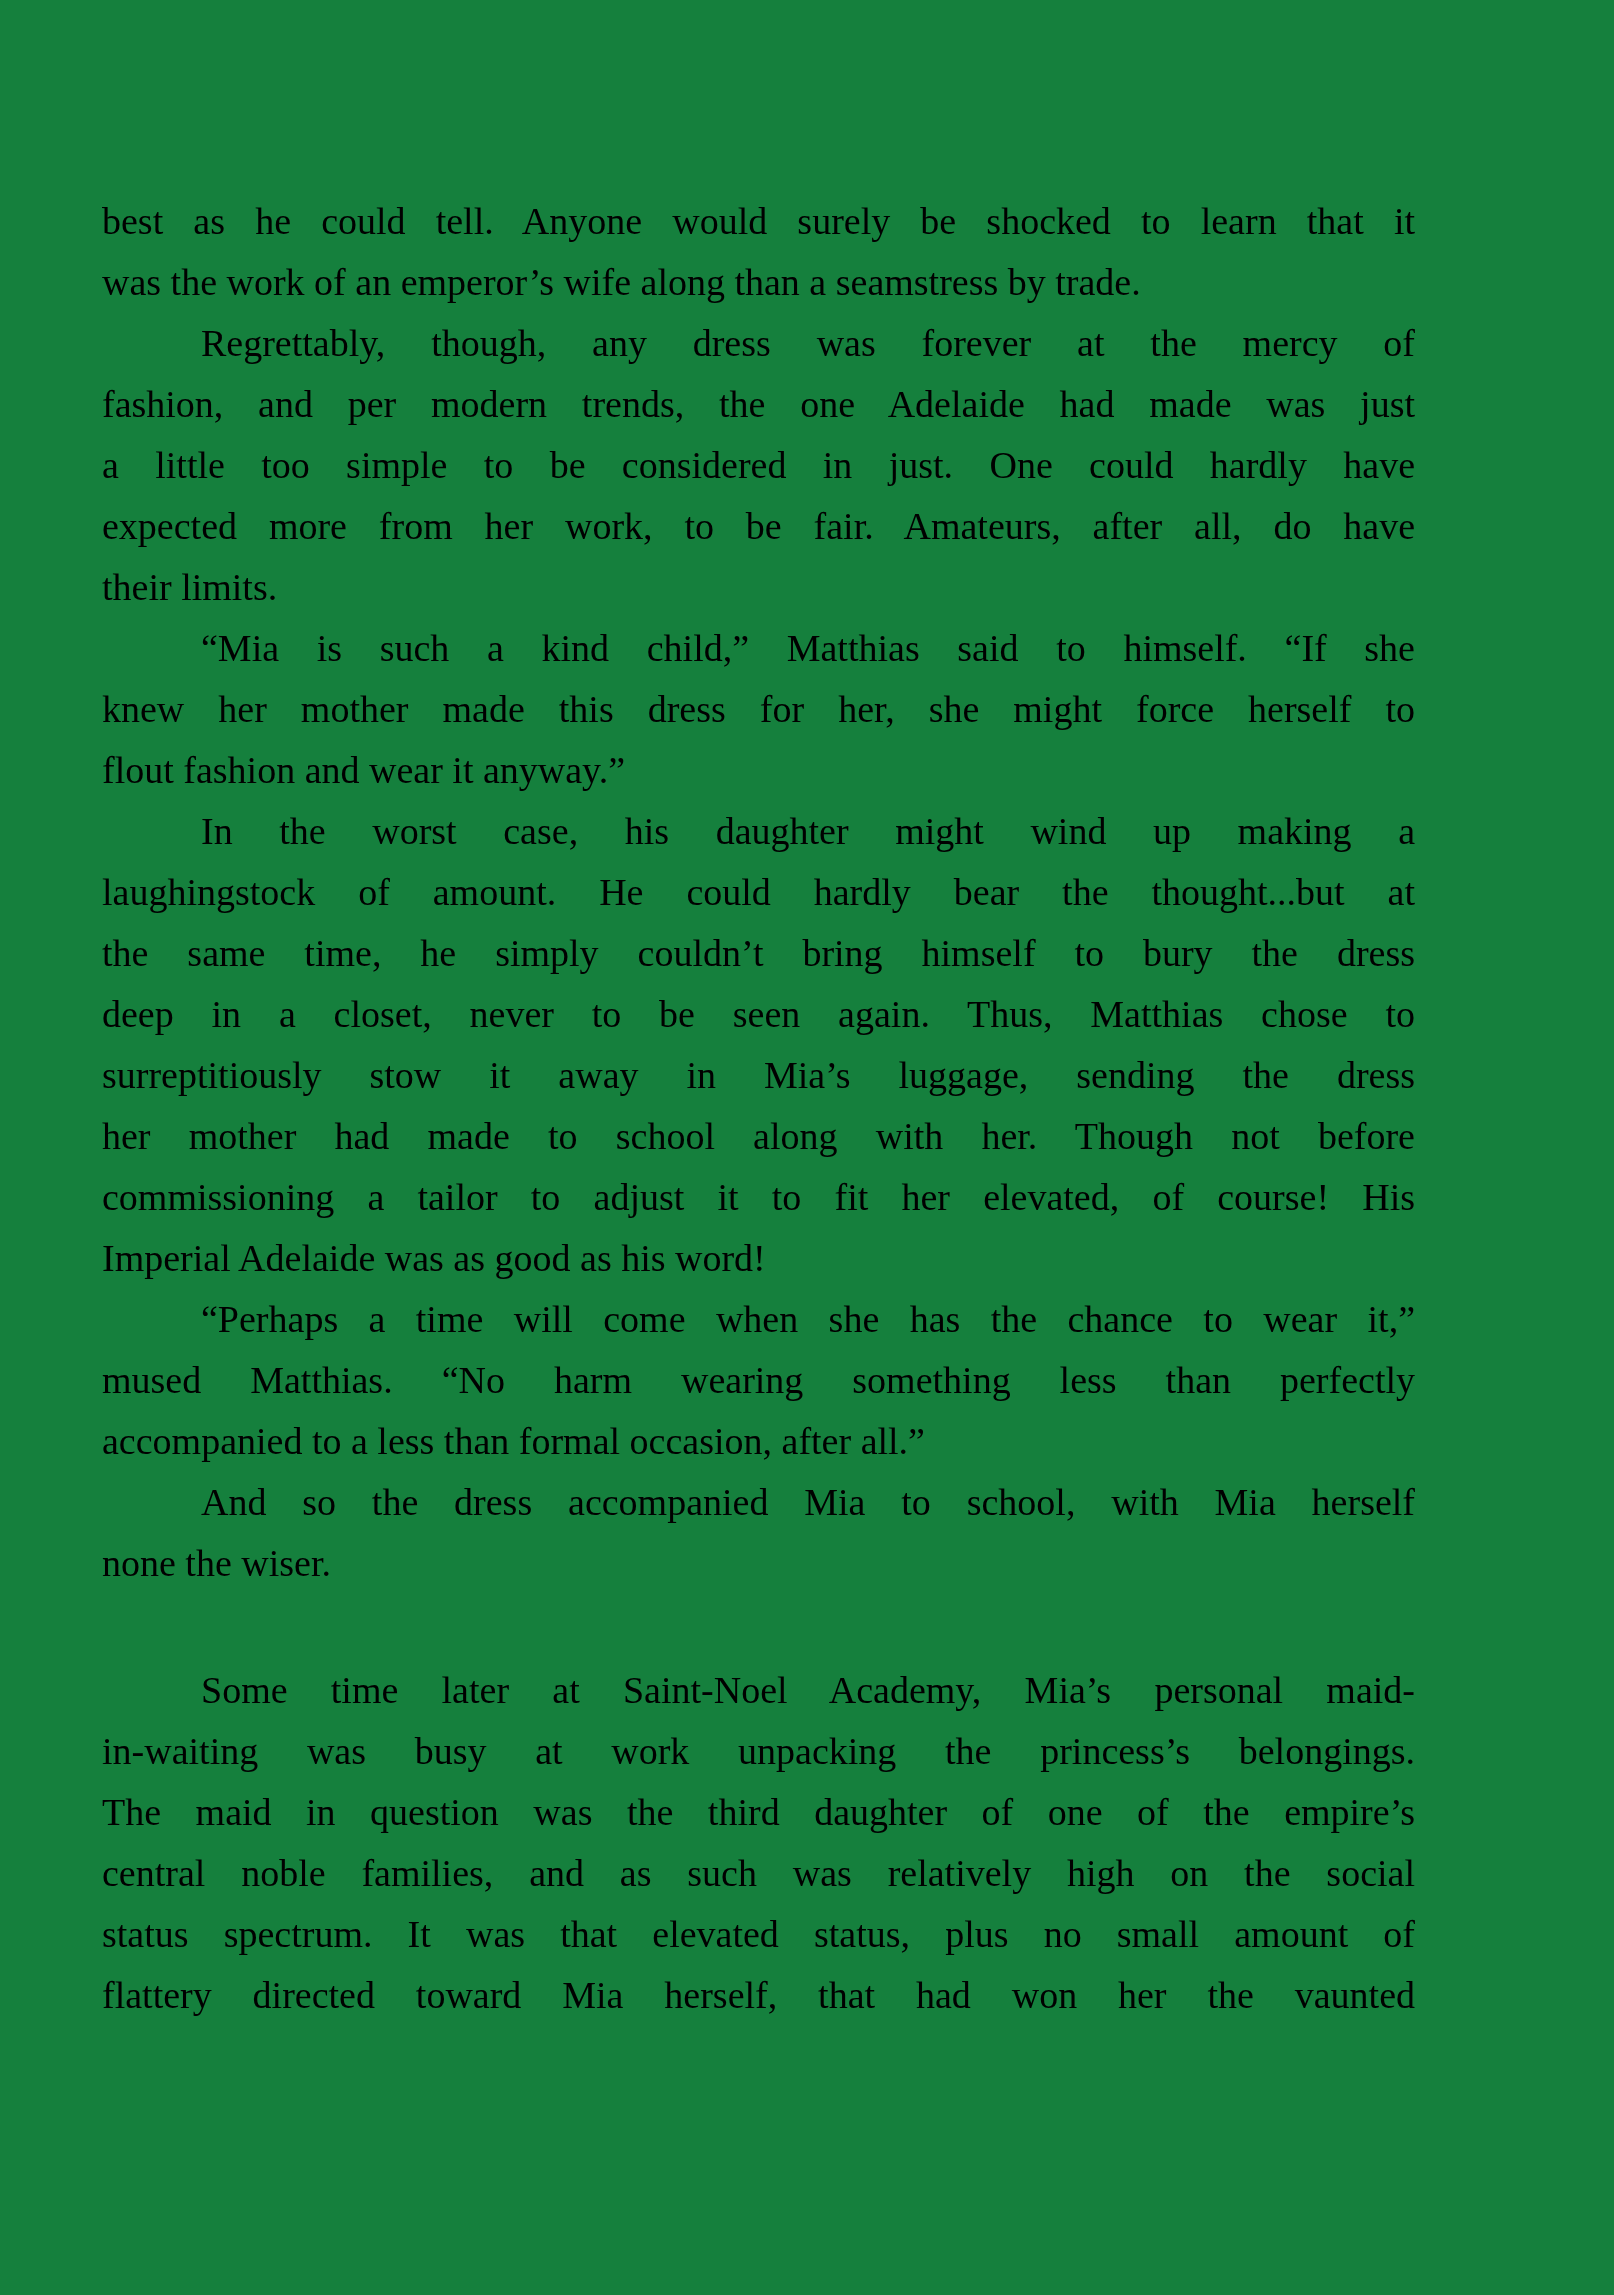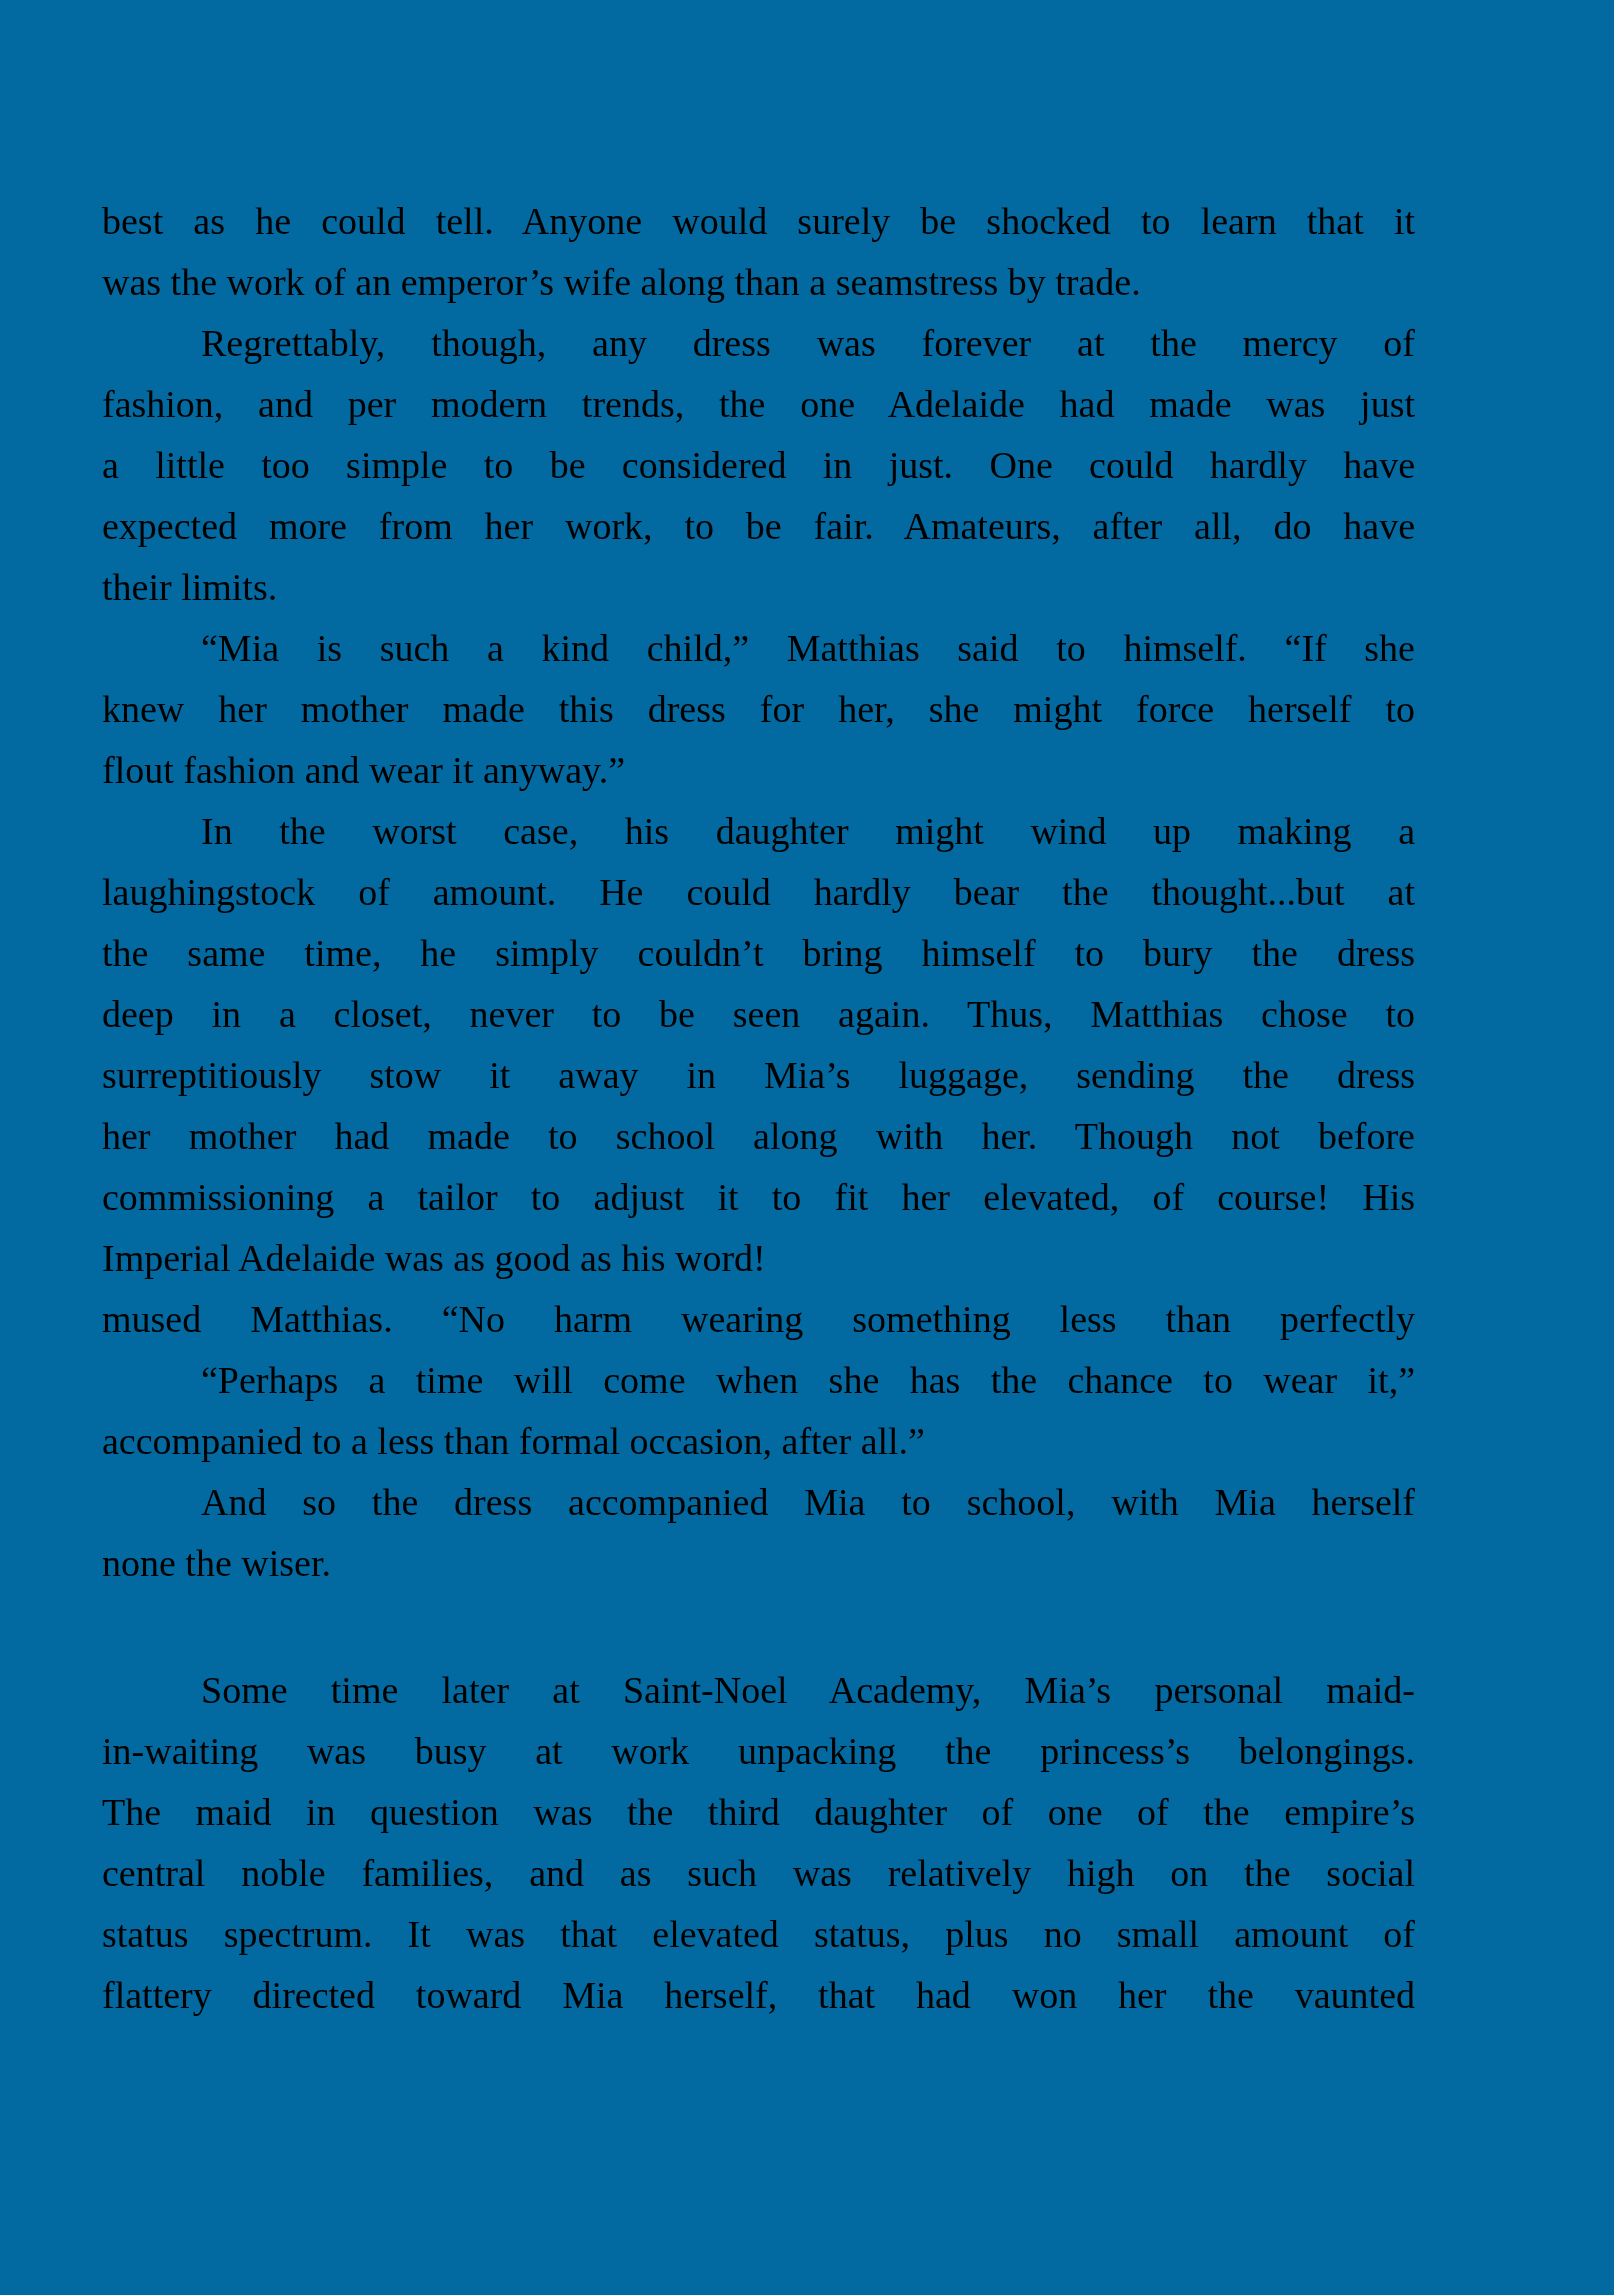--- a/index.html
+++ b/index.html
@@ -47,7 +47,7 @@
 </head>
 <body>
 
-<div class="page" style="background: #0369a1; text-decoration: underline;">
+<div class="page" style="background: #15803d; text-decoration: underline;">
   <main class="page-text" style="color: rgb(0, 0, 0);">
       <div class="para">
         <div class="line">best as he could tell. Anyone would surely be shocked to learn that it</div>

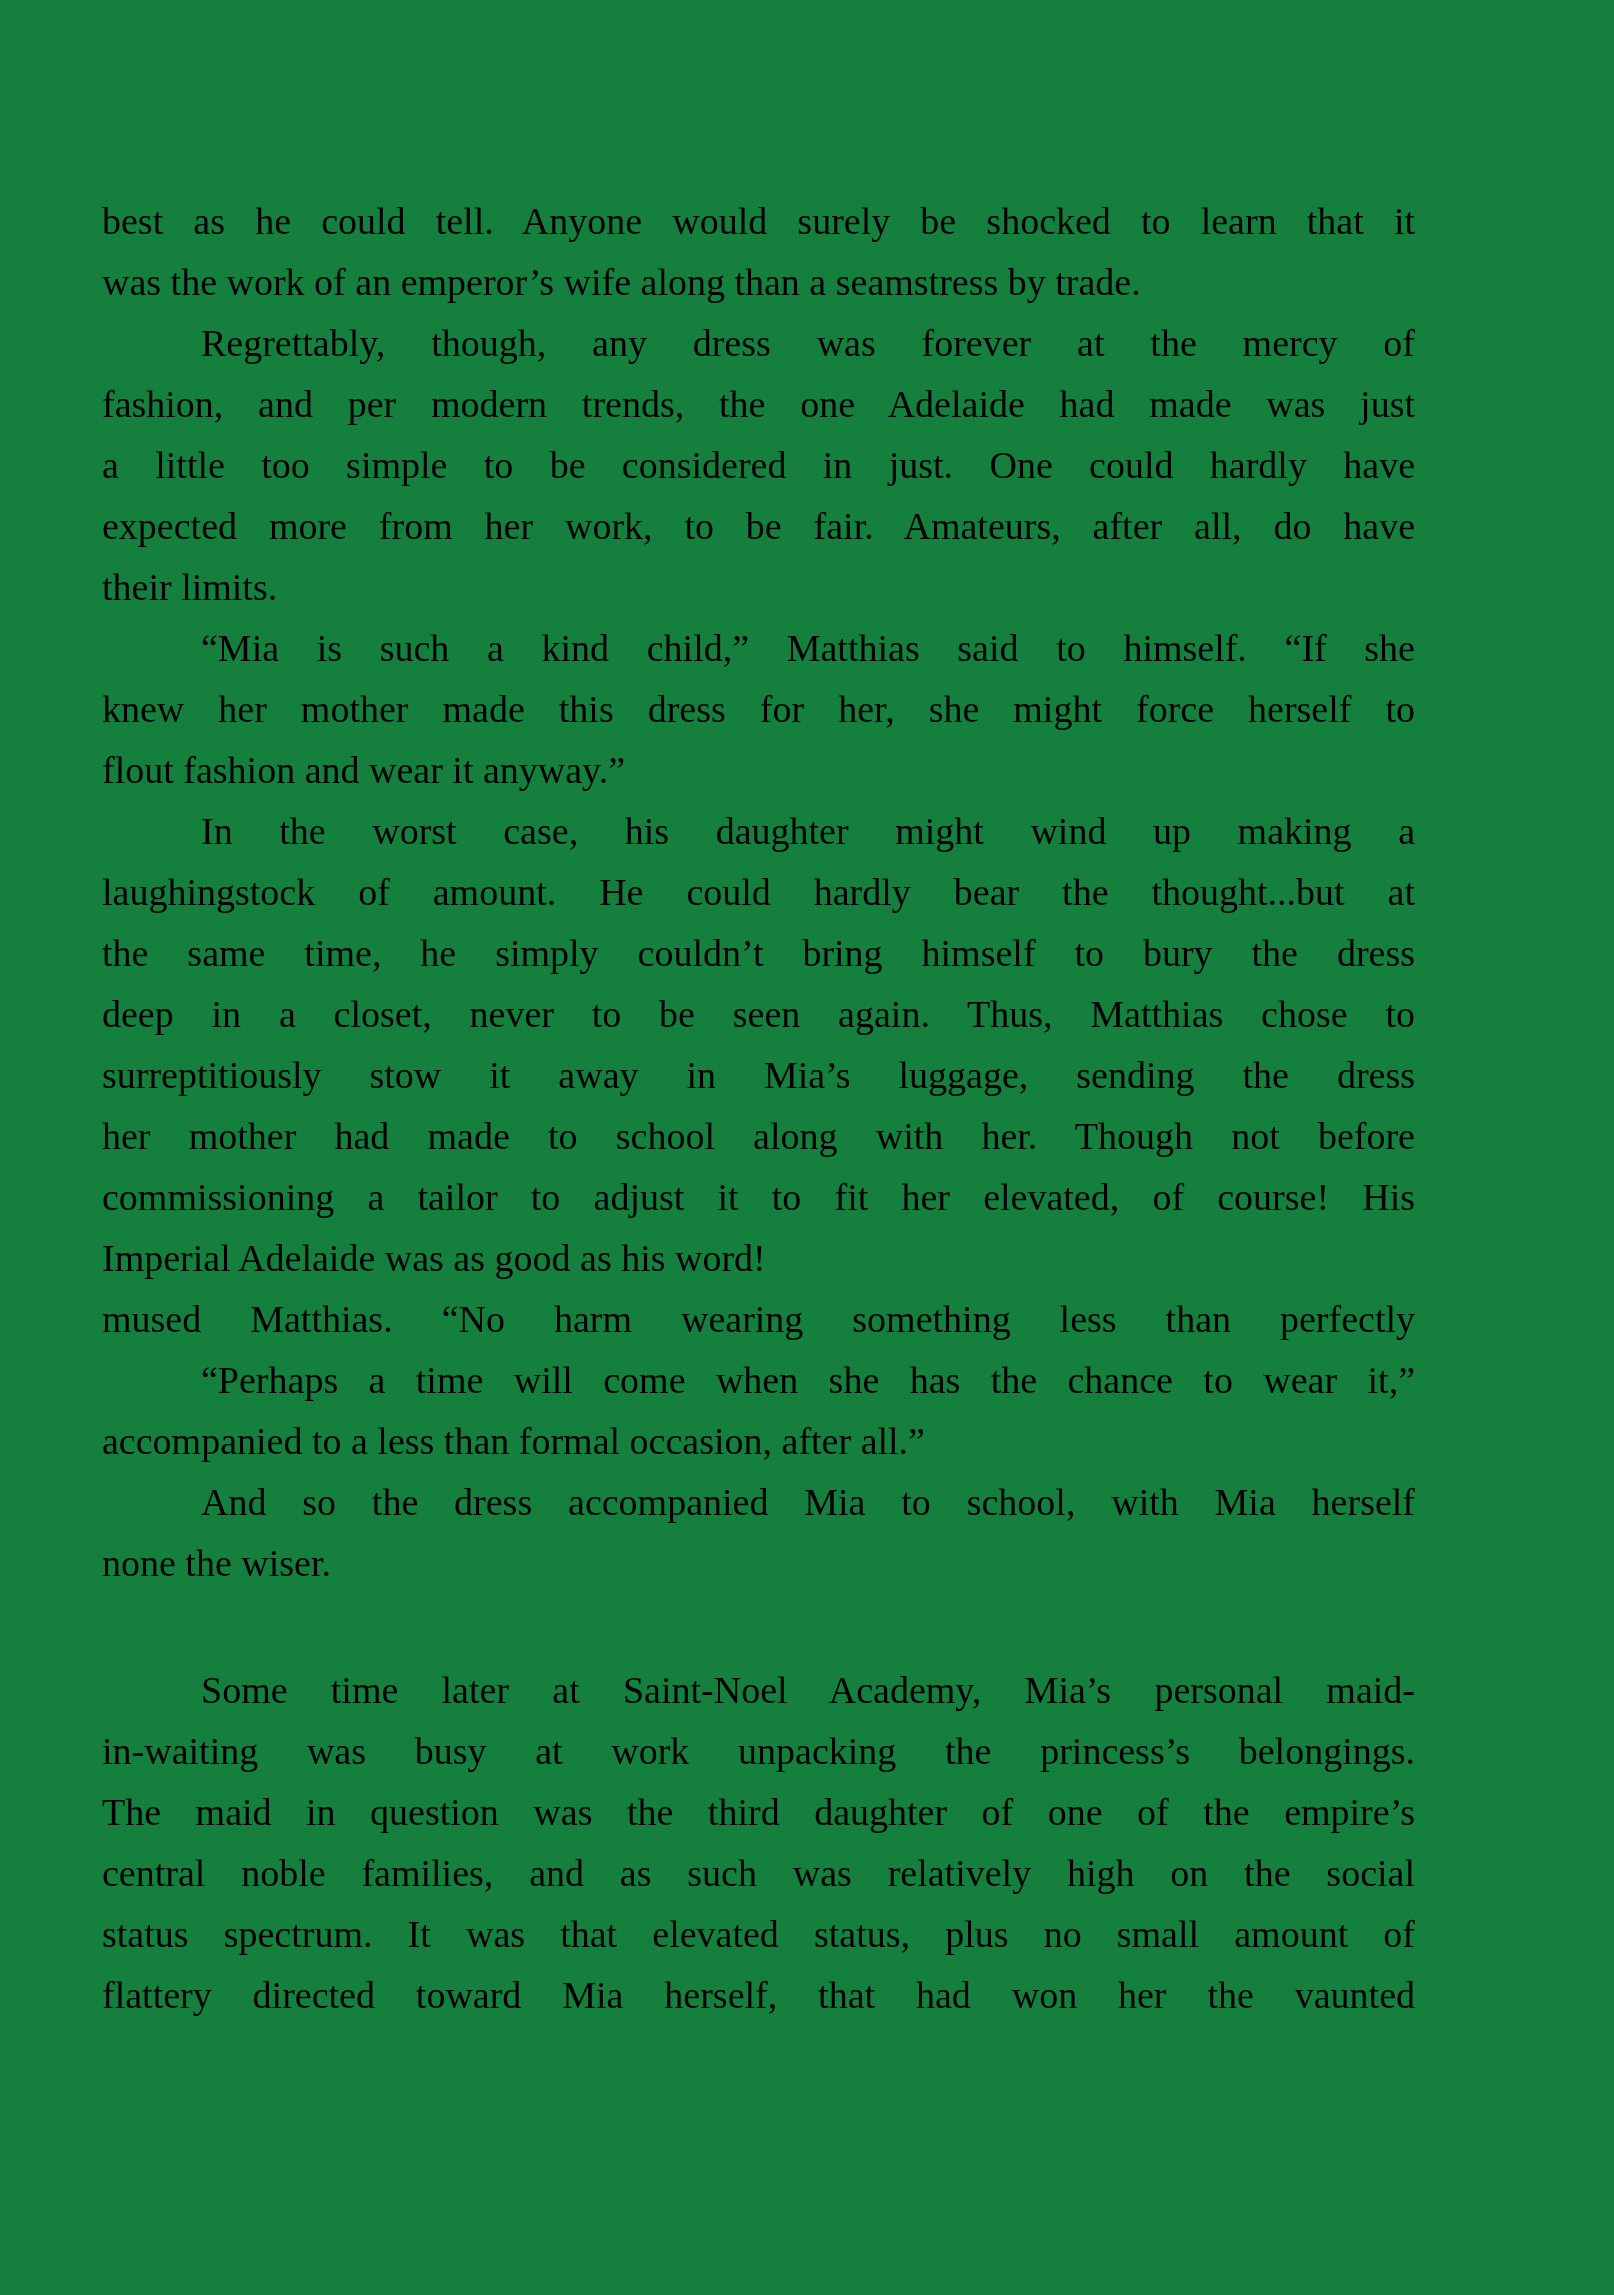--- a/index.html
+++ b/index.html
@@ -76,8 +76,8 @@
         <div class="line para-end">Imperial Adelaide was as good as his word!</div>
       </div>
       <div class="para">
+        <div class="line indent">“Perhaps a time will come when she has the chance to wear it,”</div>
         <div class="line">mused Matthias. “No harm wearing something less than perfectly</div>
-        <div class="line indent">“Perhaps a time will come when she has the chance to wear it,”</div>
         <div class="line para-end">accompanied to a less than formal occasion, after all.”</div>
       </div>
       <div class="para">

